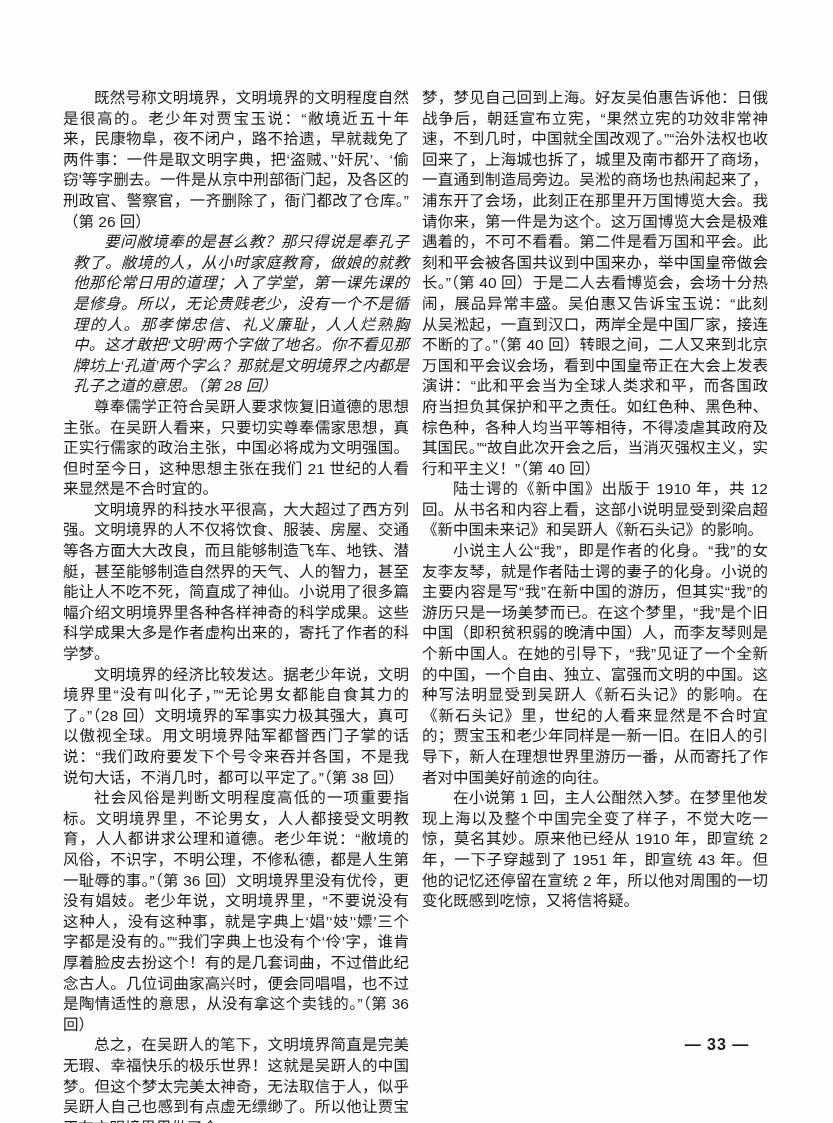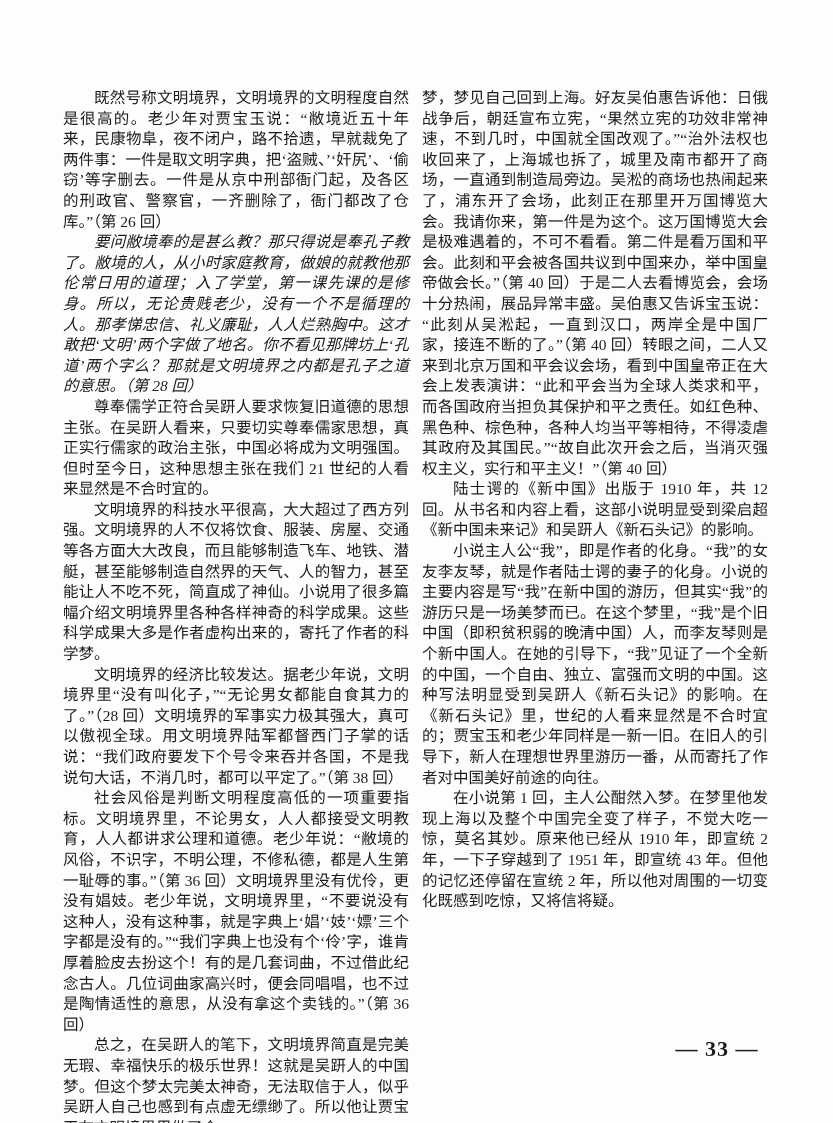--- a/index.html
+++ b/index.html
@@ -12,7 +12,7 @@
     width: 833px;
     height: 1123px;
     background: #fdfdfd;
-    font-family: Liberation Serif, serif;
+    font-family: Liberation Sans, sans-serif;
     color: #1b1b1b;
     overflow: hidden;
   }

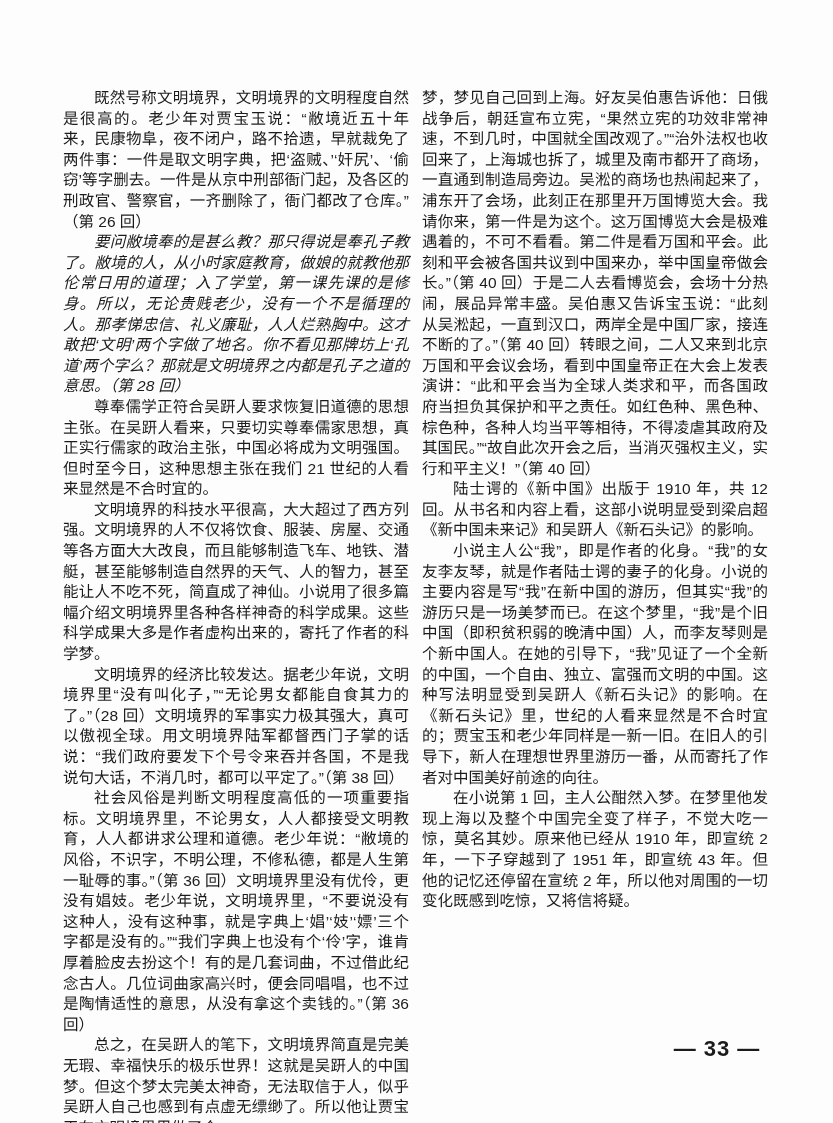--- a/index.html
+++ b/index.html
@@ -35,6 +35,7 @@
   .para.noindent { text-indent: 0; }
   .para.kai {
     font-style: italic;
+    margin-left: 10px;
   }
   .pagenum {
     position: absolute;

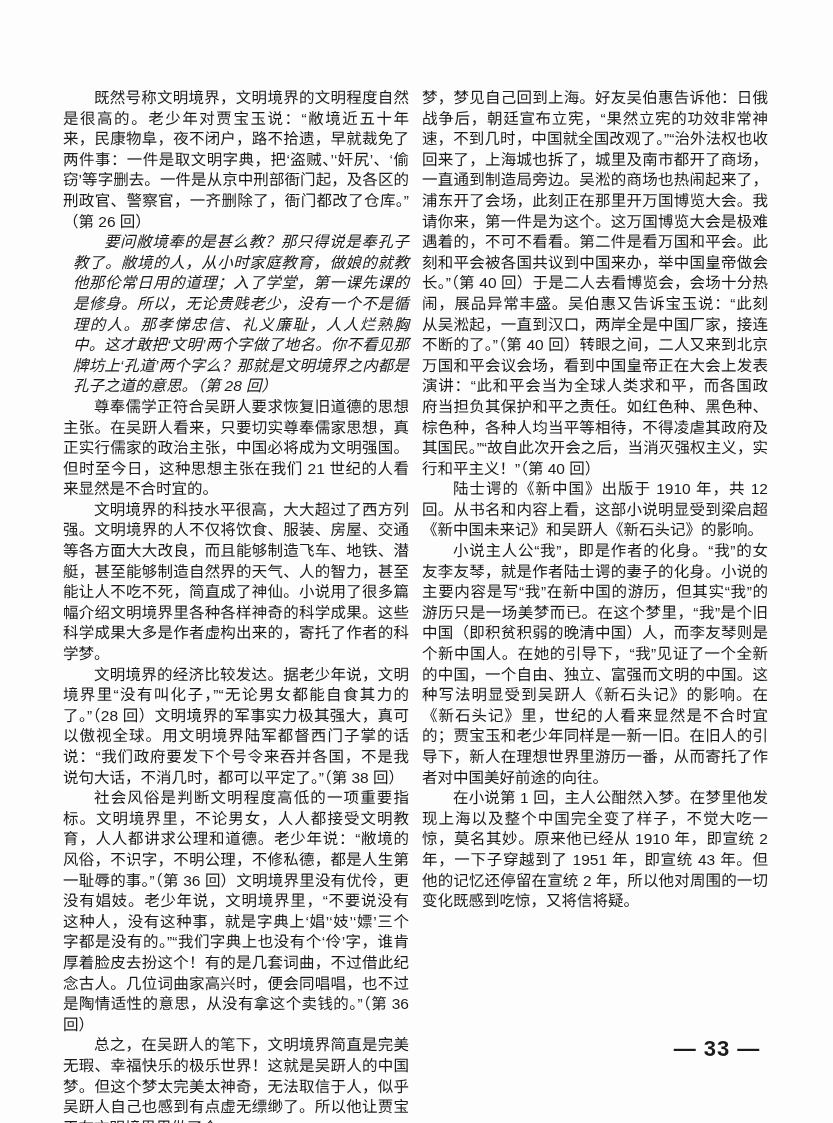--- a/index.html
+++ b/index.html
@@ -43,7 +43,7 @@
     top: 1036px;
     width: 110px;
     text-align: center;
-    font-size: 22px;
+    font-size: 16px;
     font-weight: bold;
     letter-spacing: 1px;
   }

